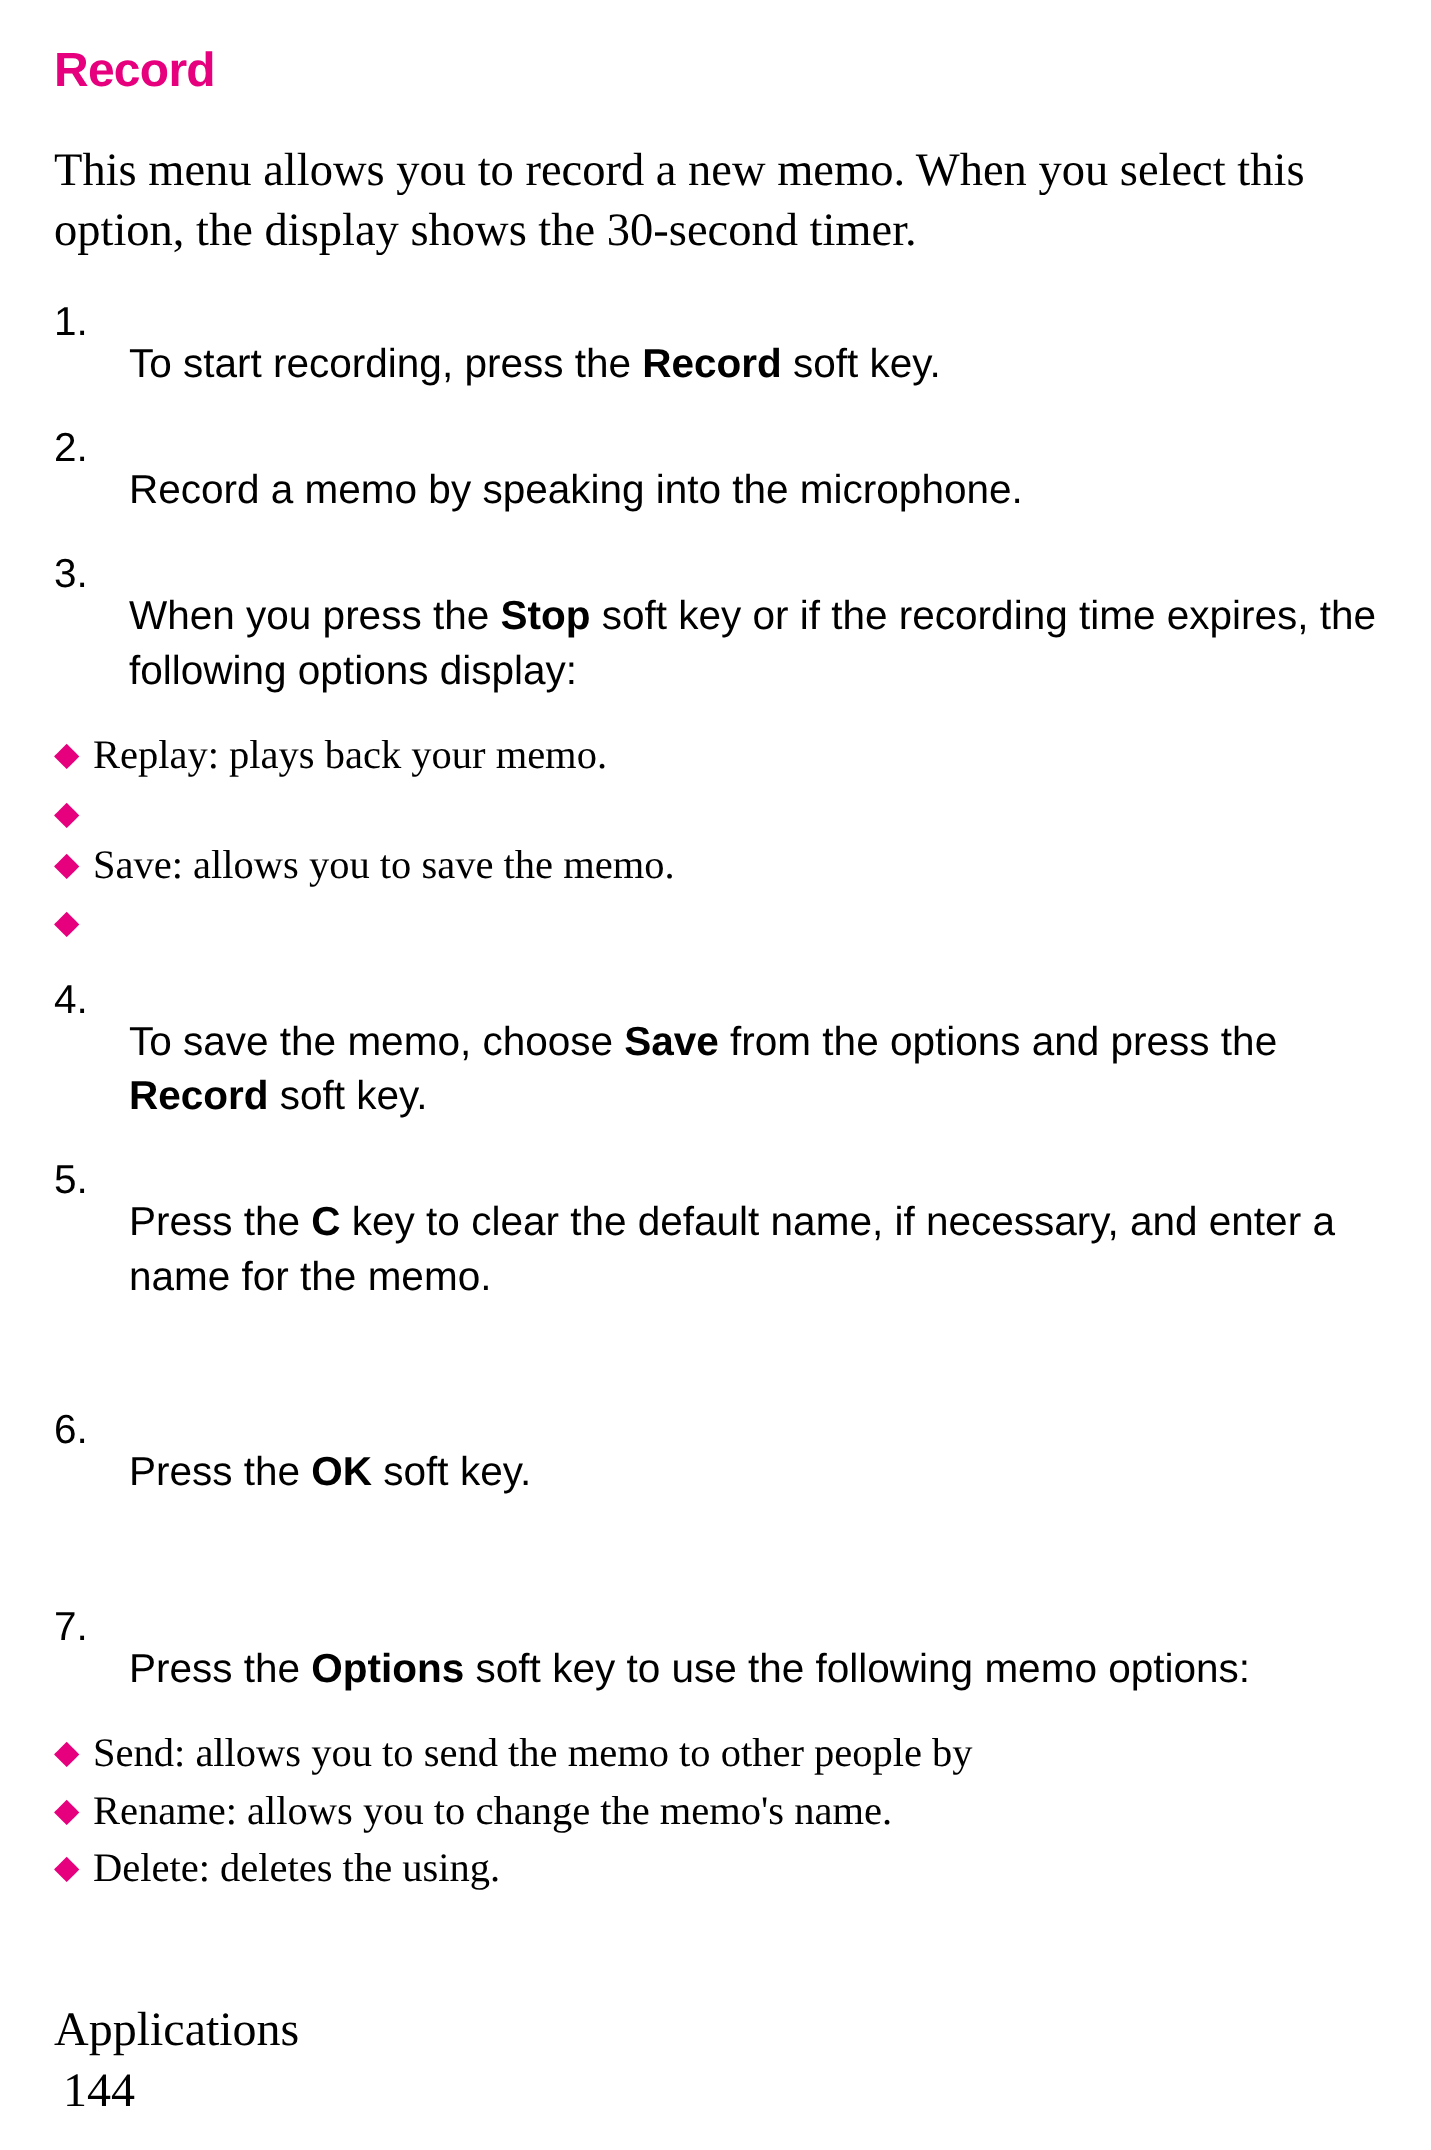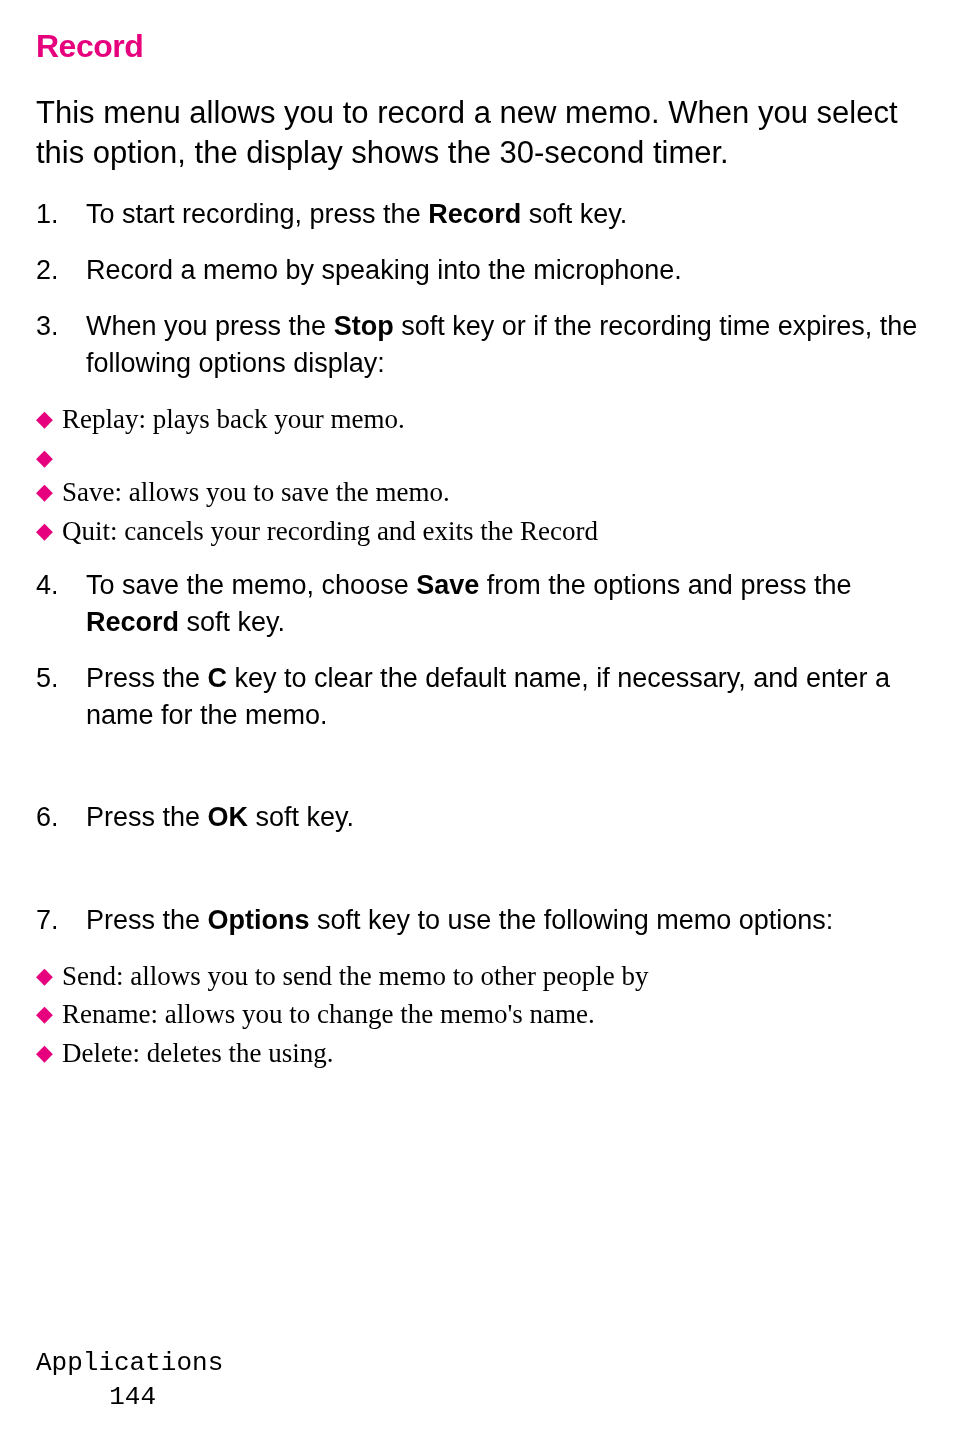--- a/index.html
+++ b/index.html
@@ -23,7 +23,7 @@
       font-size: 31px;
       line-height: 1.3;
       margin-bottom: 22px;
-      font-family: Liberation Sans, sans-serif;
+      font-family: Liberation Serif, serif;
     }
     .num-list {
       list-style: none;

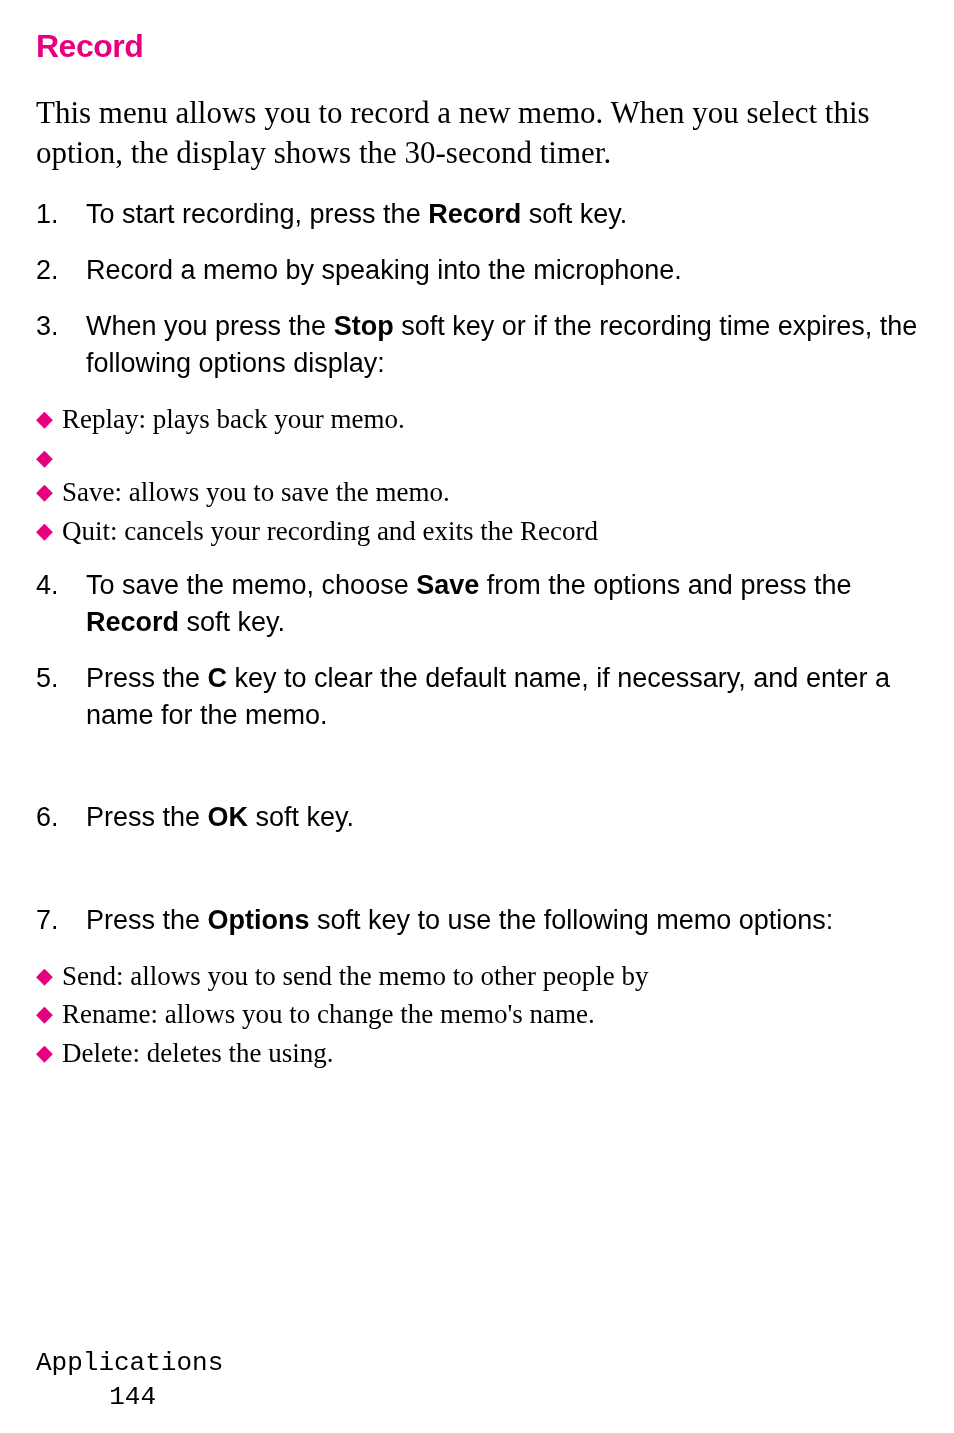--- a/index.html
+++ b/index.html
@@ -42,6 +42,7 @@
     }
     .num-item .body {
       flex: 1;
+      margin-top: 28px;
     }
     .bold { font-weight: 700; }
     .bullet-list {

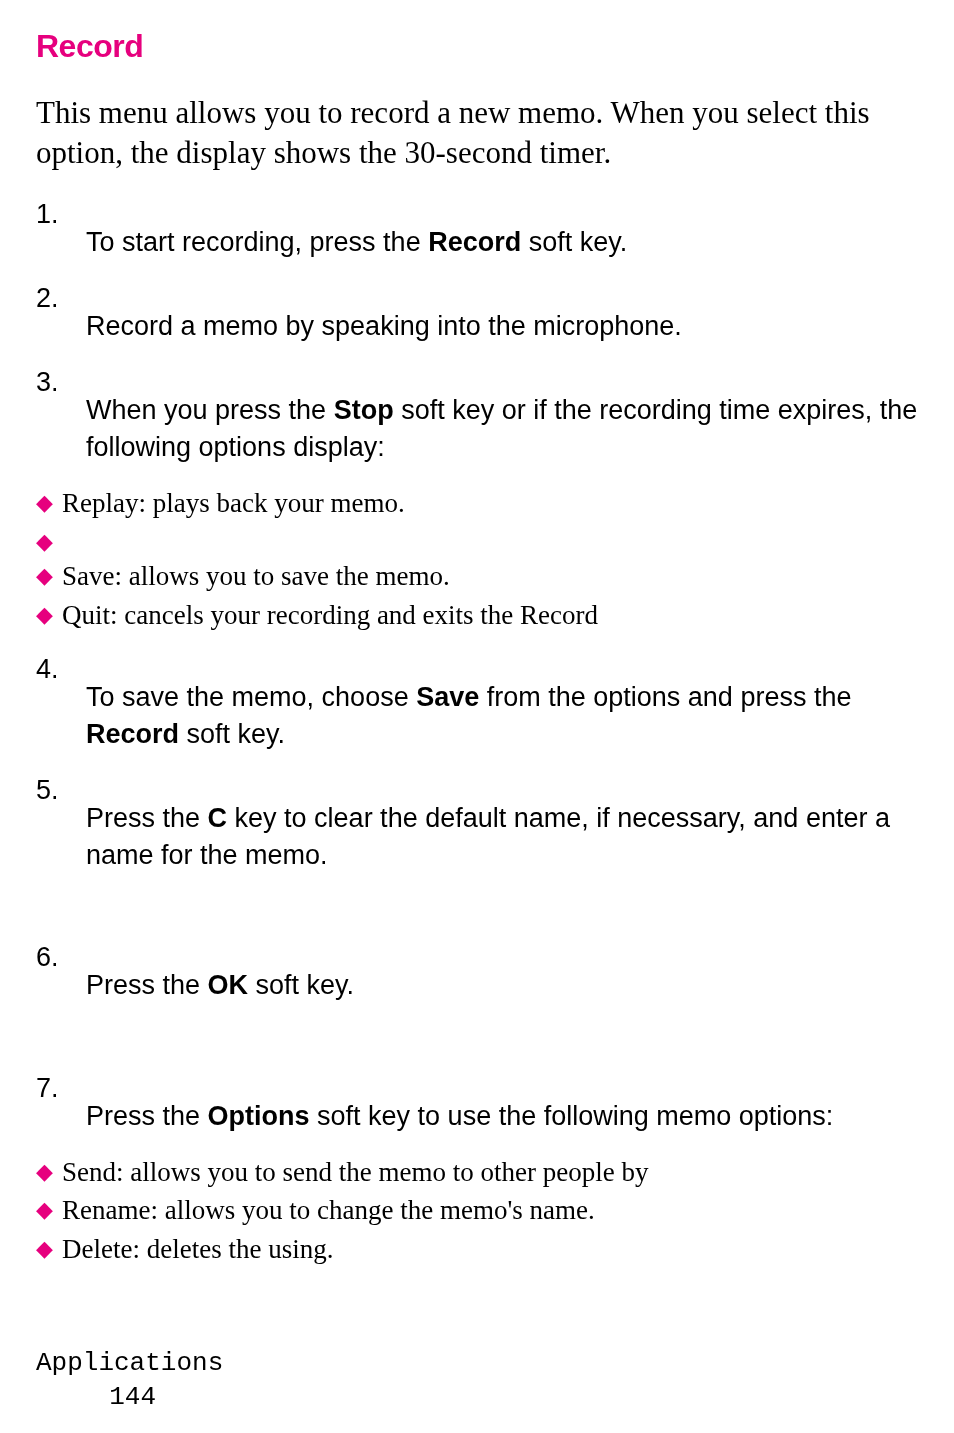--- a/index.html
+++ b/index.html
@@ -123,7 +123,6 @@
   <li class="bullet-item">
     <span class="diamond">◆</span>
     <span class="body">
-      <span>Quit: cancels your recording and exits the Record</span>
     </span>
   </li>
 </ul>

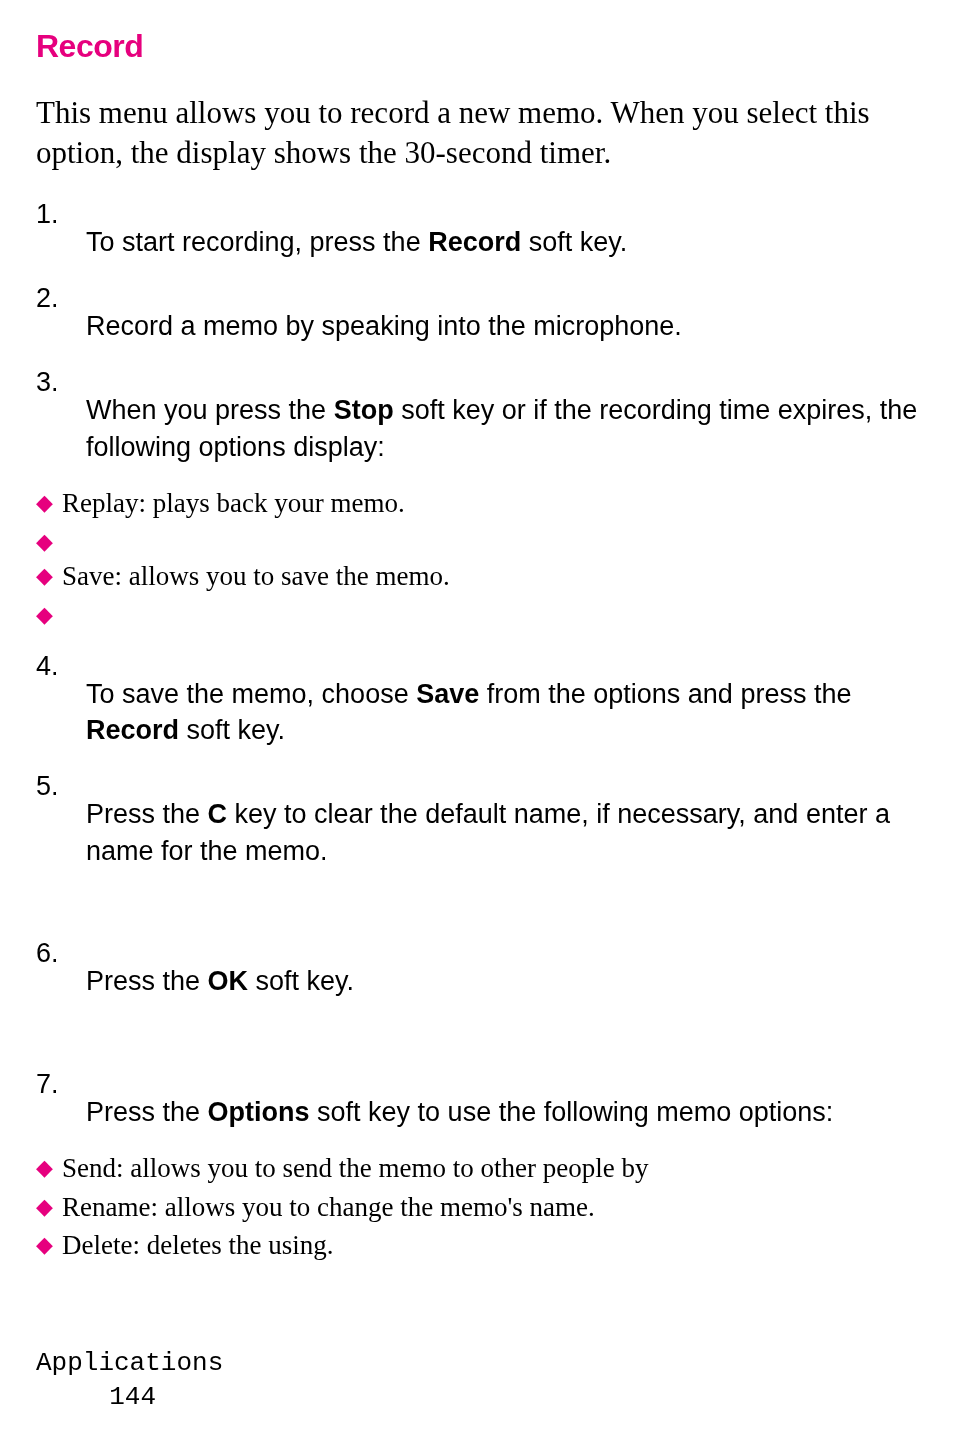--- a/index.html
+++ b/index.html
@@ -74,8 +74,8 @@
       position: absolute;
       left: 36px;
       bottom: 18px;
-      font-size: 26px;
-      font-family: Liberation Mono, monospace;
+      font-size: 32px;
+      font-family: Liberation Serif, serif;
       line-height: 1.3;
     }
     .page-num { padding-left: 6px; text-align: center; }

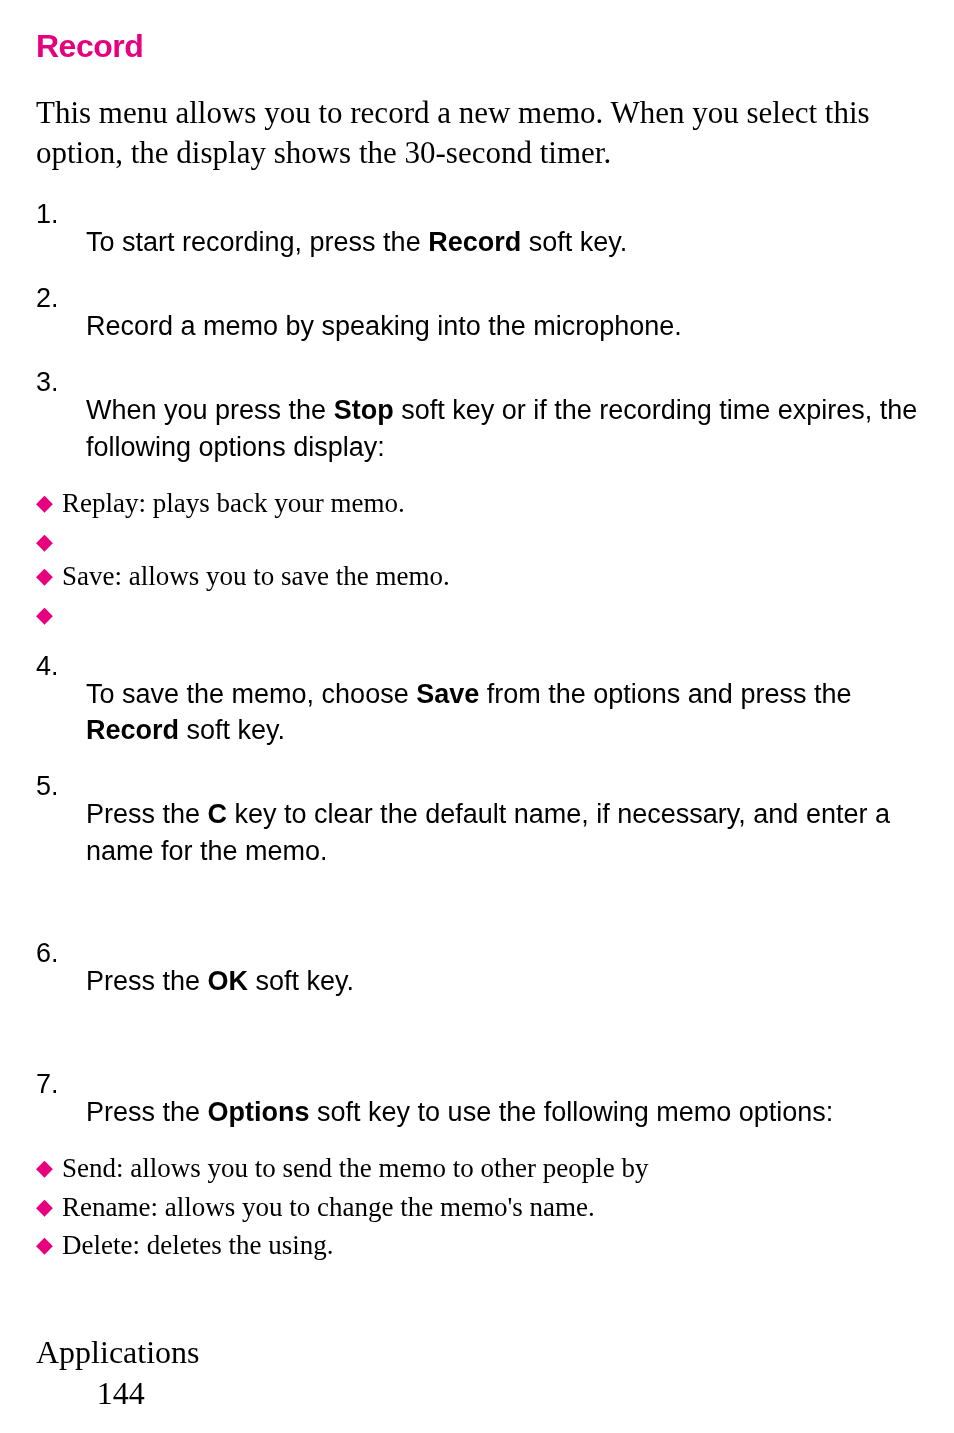--- a/index.html
+++ b/index.html
@@ -78,7 +78,7 @@
       font-family: Liberation Serif, serif;
       line-height: 1.3;
     }
-    .page-num { padding-left: 6px; text-align: center; }
+    .page-num { padding-left: 6px; }
   </style>
 </head>
 <body>

